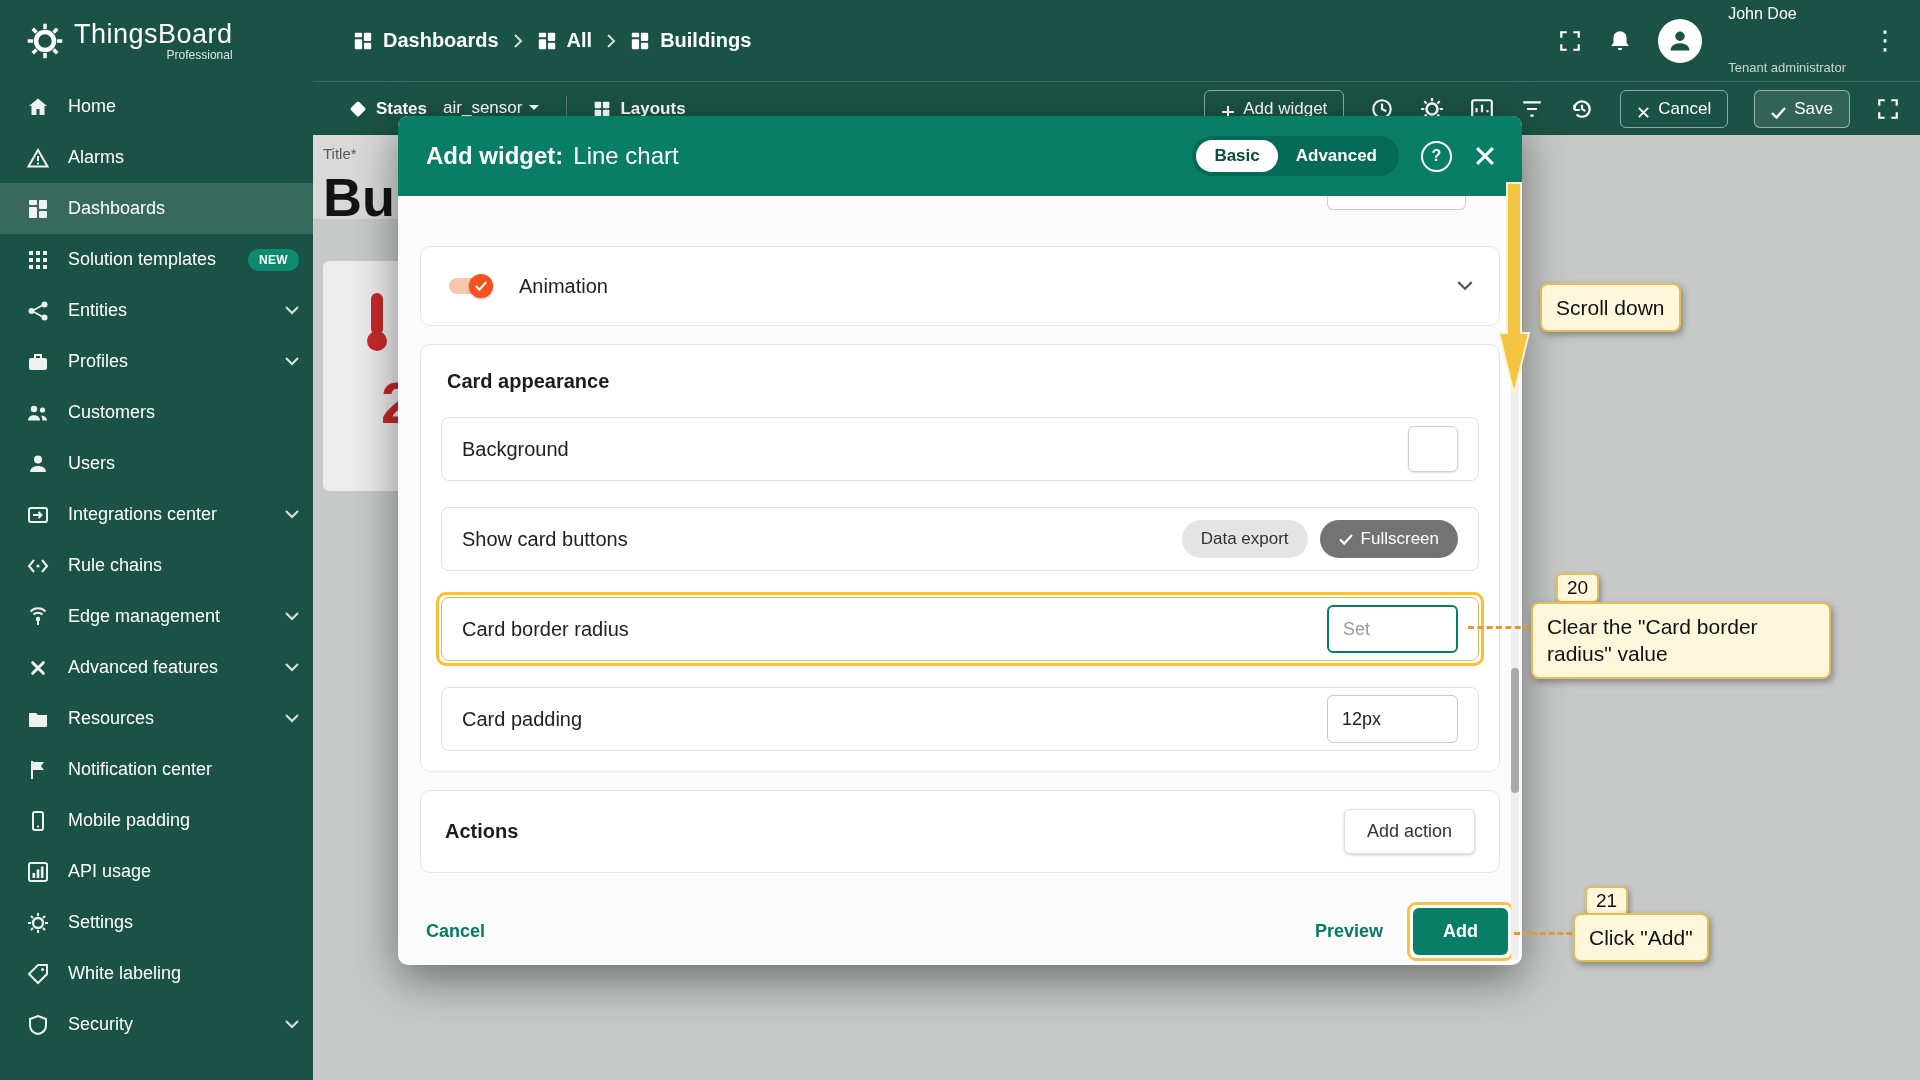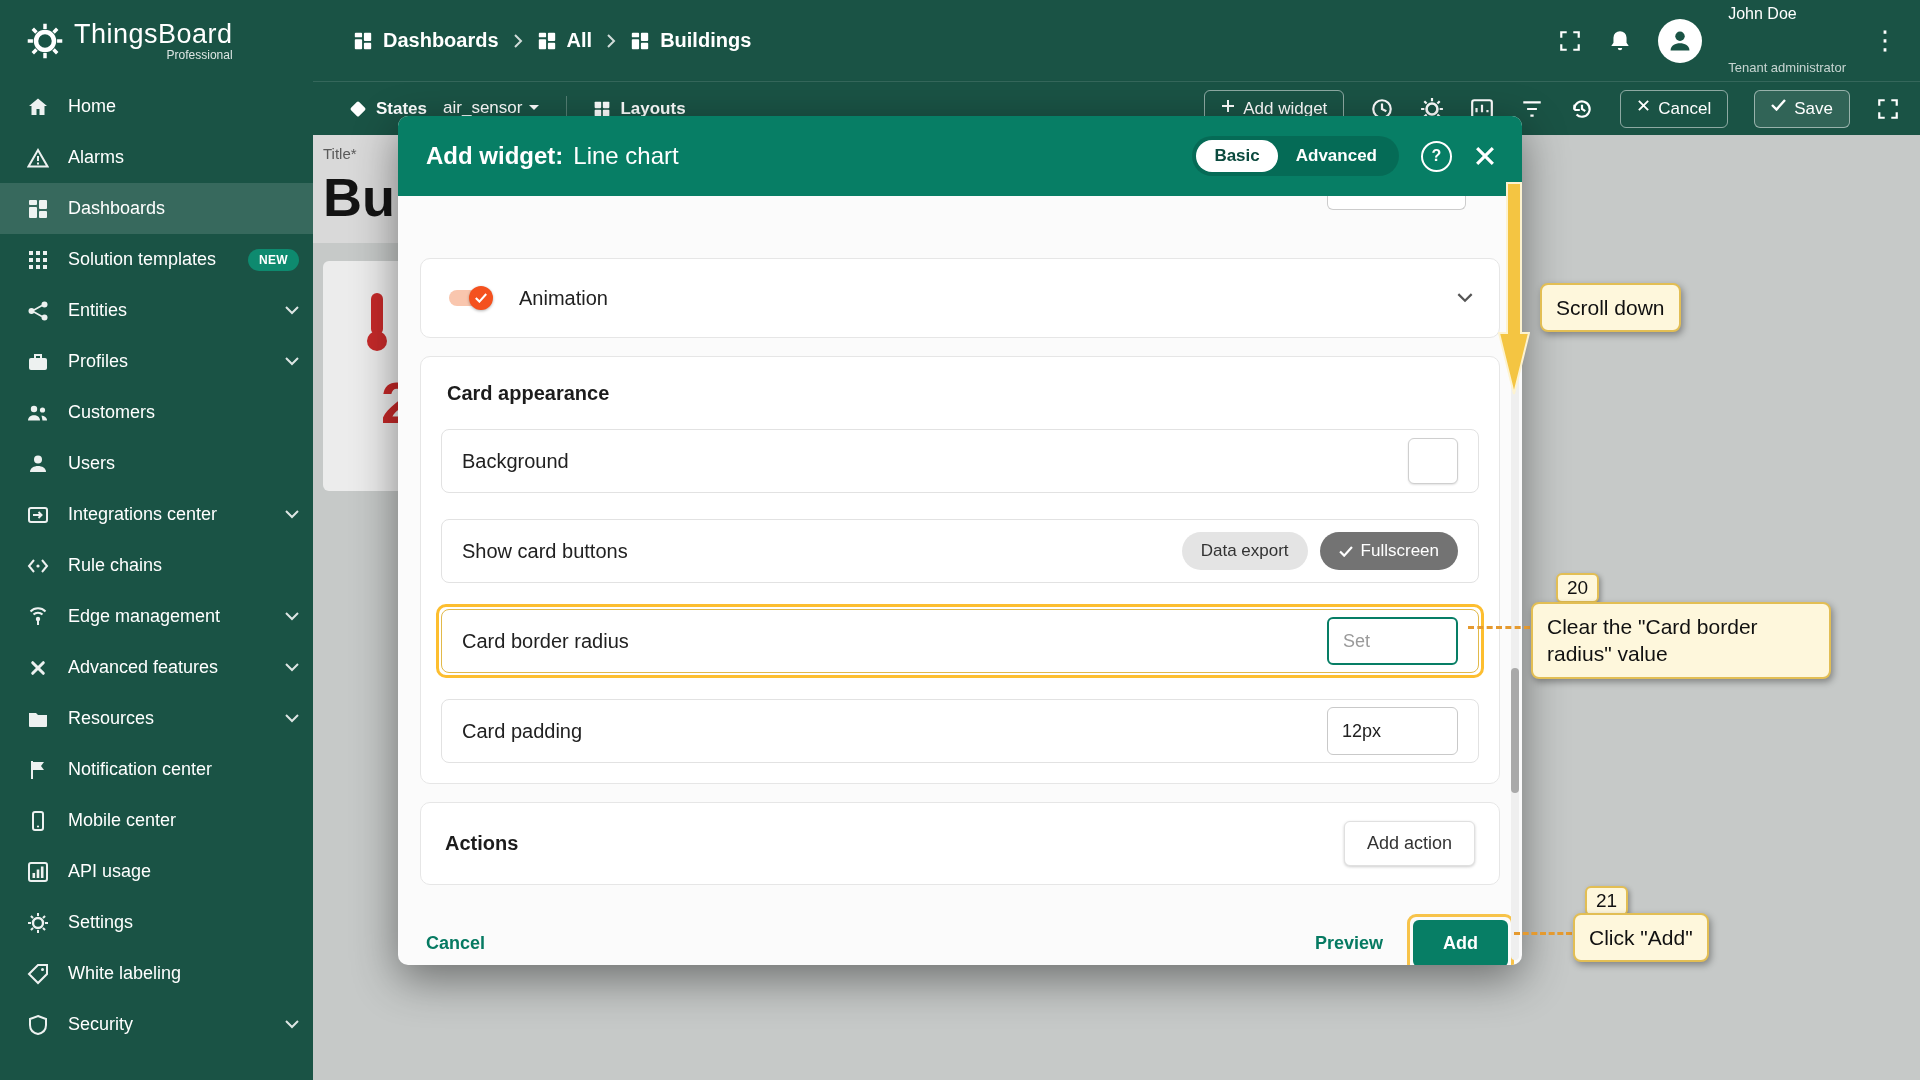--- a/index.html
+++ b/index.html
@@ -32,7 +32,7 @@
   .tb-entity{font-size:17px;border-bottom:1px dotted rgba(255,255,255,.6);display:flex;align-items:center;gap:6px;cursor:pointer;}
   .tb-div{width:1px;height:26px;background:rgba(255,255,255,.25);margin:0 10px;}
   .tb-right{margin-left:auto;display:flex;align-items:center;gap:26px;}
-  .btn-ghost{display:flex;align-items:flex-start;gap:8px;border:1px solid rgba(255,255,255,.5);border-radius:6px;
+  .btn-ghost{display:flex;align-items:flex-end;gap:8px;border:1px solid rgba(255,255,255,.5);border-radius:6px;
     padding:8px 16px;font-size:17px;color:#fff;background:transparent;cursor:pointer;}
   .btn-save{background:rgba(255,255,255,.1);}
 

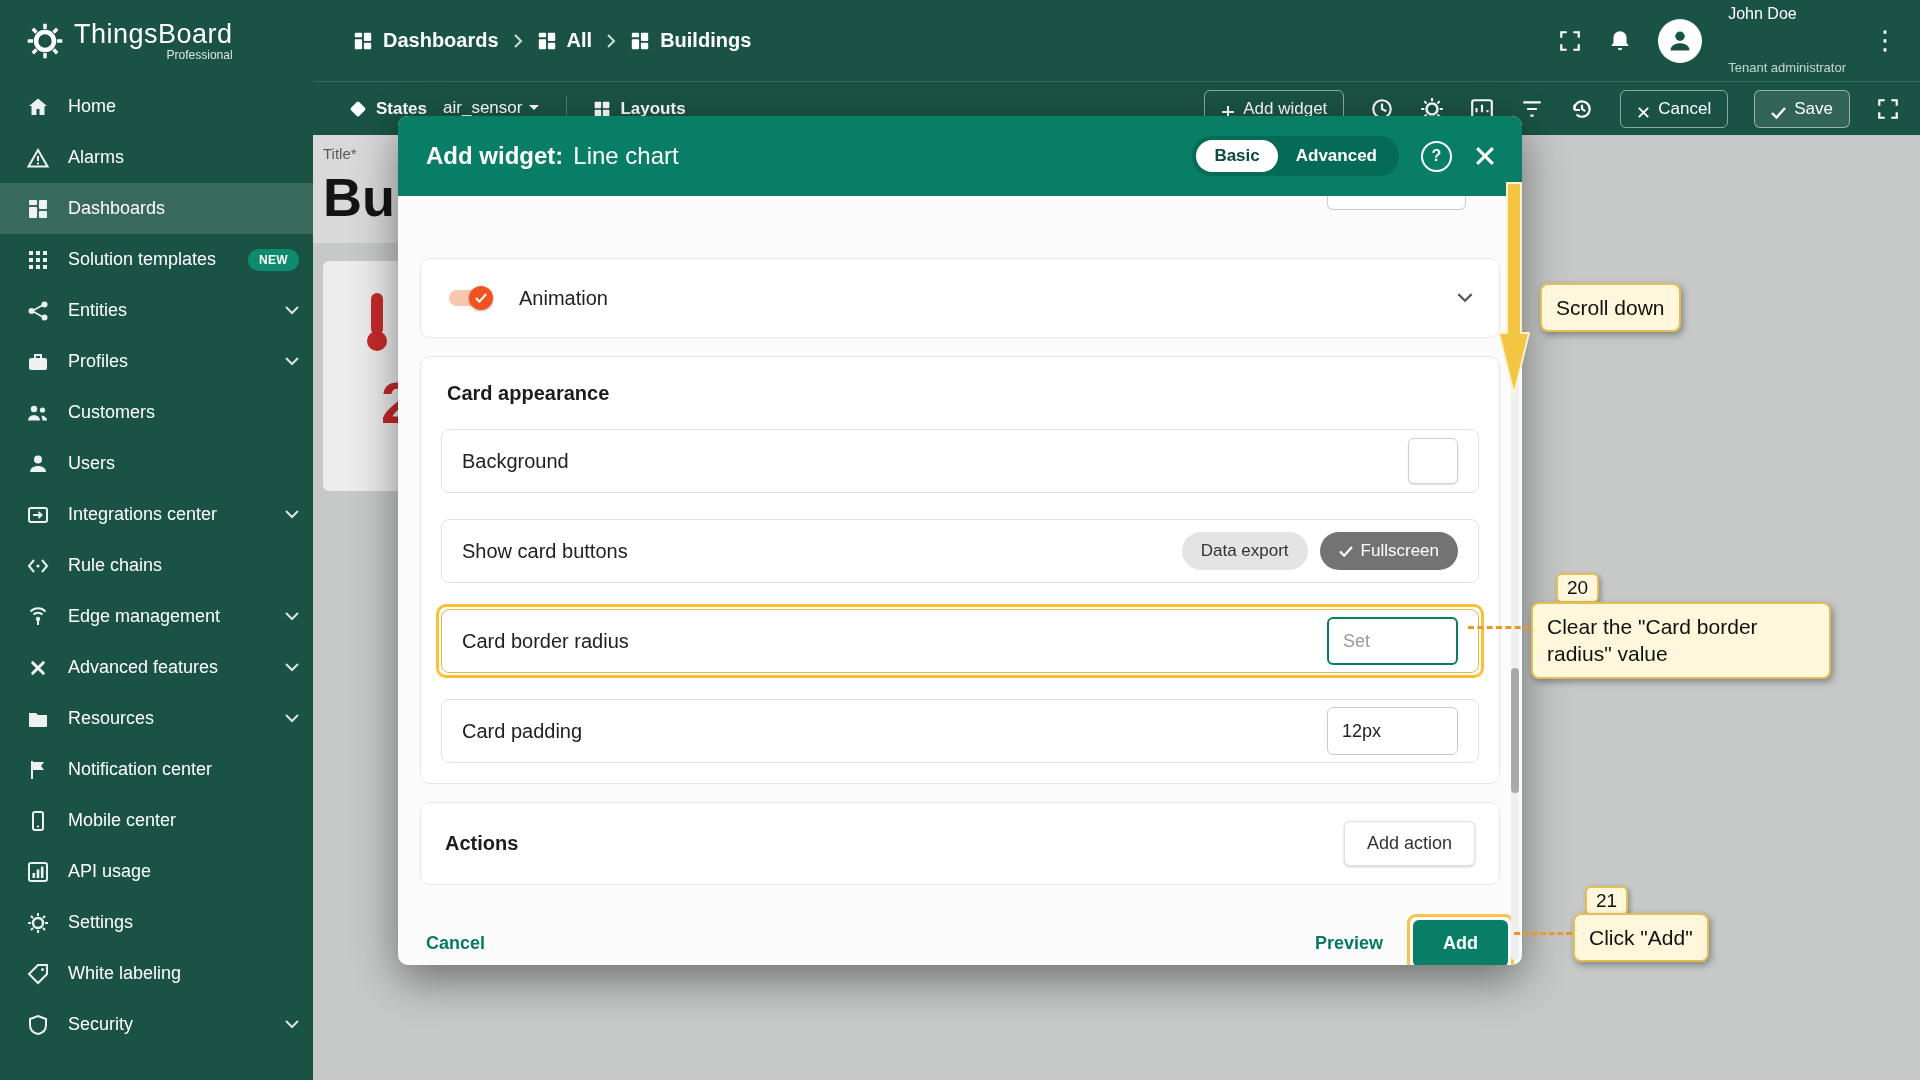--- a/index.html
+++ b/index.html
@@ -49,7 +49,7 @@
 
   
   .content{position:absolute;left:313px;top:135px;width:1607px;height:945px;background:#c6c9c8;z-index:1;}
-  .title-strip{position:absolute;left:0;top:0;width:120px;height:108px;background:#d9d9d9;
+  .title-strip{position:absolute;left:0;top:0;width:120px;height:84px;background:#d9d9d9;
     box-sizing:border-box;padding:10px 0 0 10px;overflow:hidden;}
   .title-label{font-size:15px;color:#5a5a5a;}
   .title-value{font-size:54px;font-weight:600;color:#141414;margin-top:4px;}

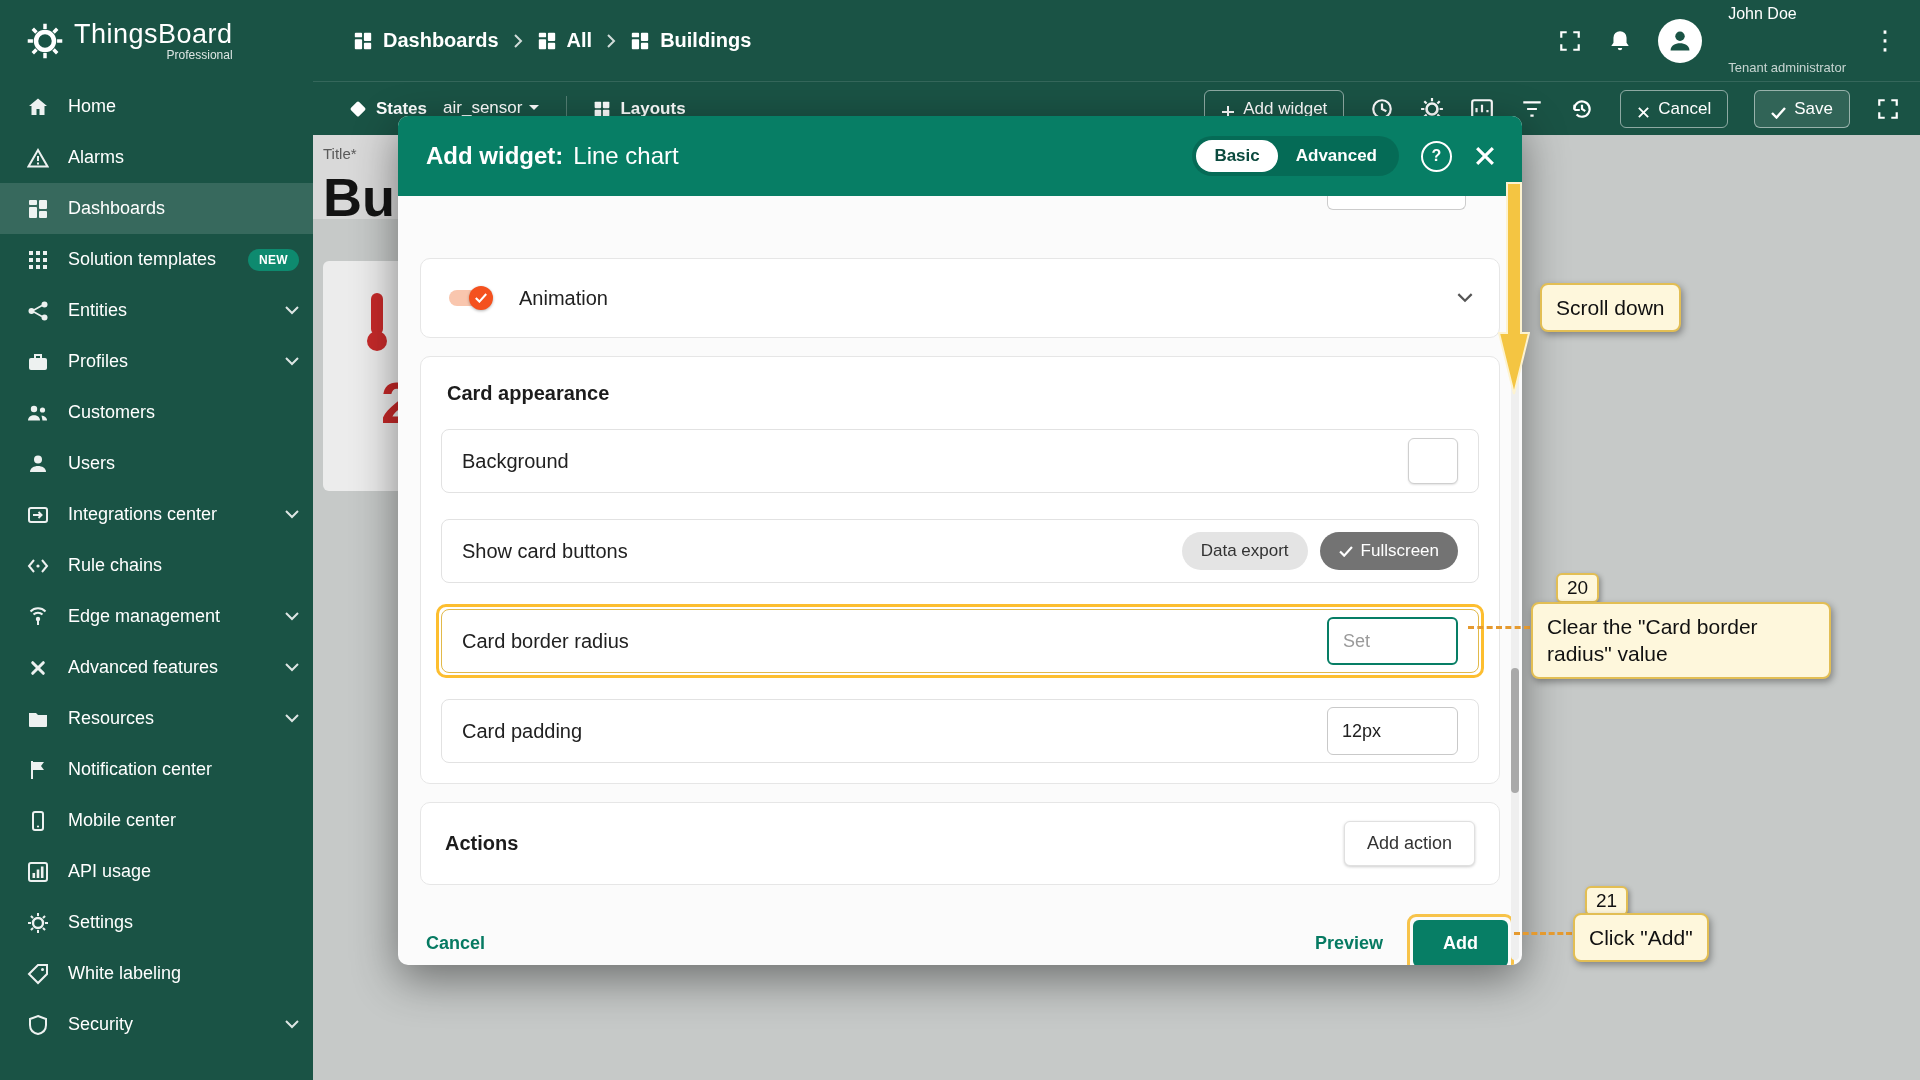--- a/index.html
+++ b/index.html
@@ -75,7 +75,7 @@
   .modal-body{position:relative;height:769px;box-sizing:border-box;padding-top:50px;}
   .sliver-input{position:absolute;top:0;right:56px;width:137px;height:13px;border:1px solid #ccc;border-top:none;
     border-radius:0 0 6px 6px;background:#fff;}
-  .card{background:#fff;border:1px solid #e6e6e6;border-radius:10px;margin:12px 22px;box-sizing:border-box;}
+  .card{background:#fff;border:1px solid #e6e6e6;border-radius:10px;margin:0 22px;box-sizing:border-box;}
   .card-anim{height:80px;display:flex;align-items:center;padding:0 26px;gap:26px;}
   .anim-label{font-size:20px;color:#212121;}
   .card-appearance{margin-top:18px;padding:17px 20px 20px;}

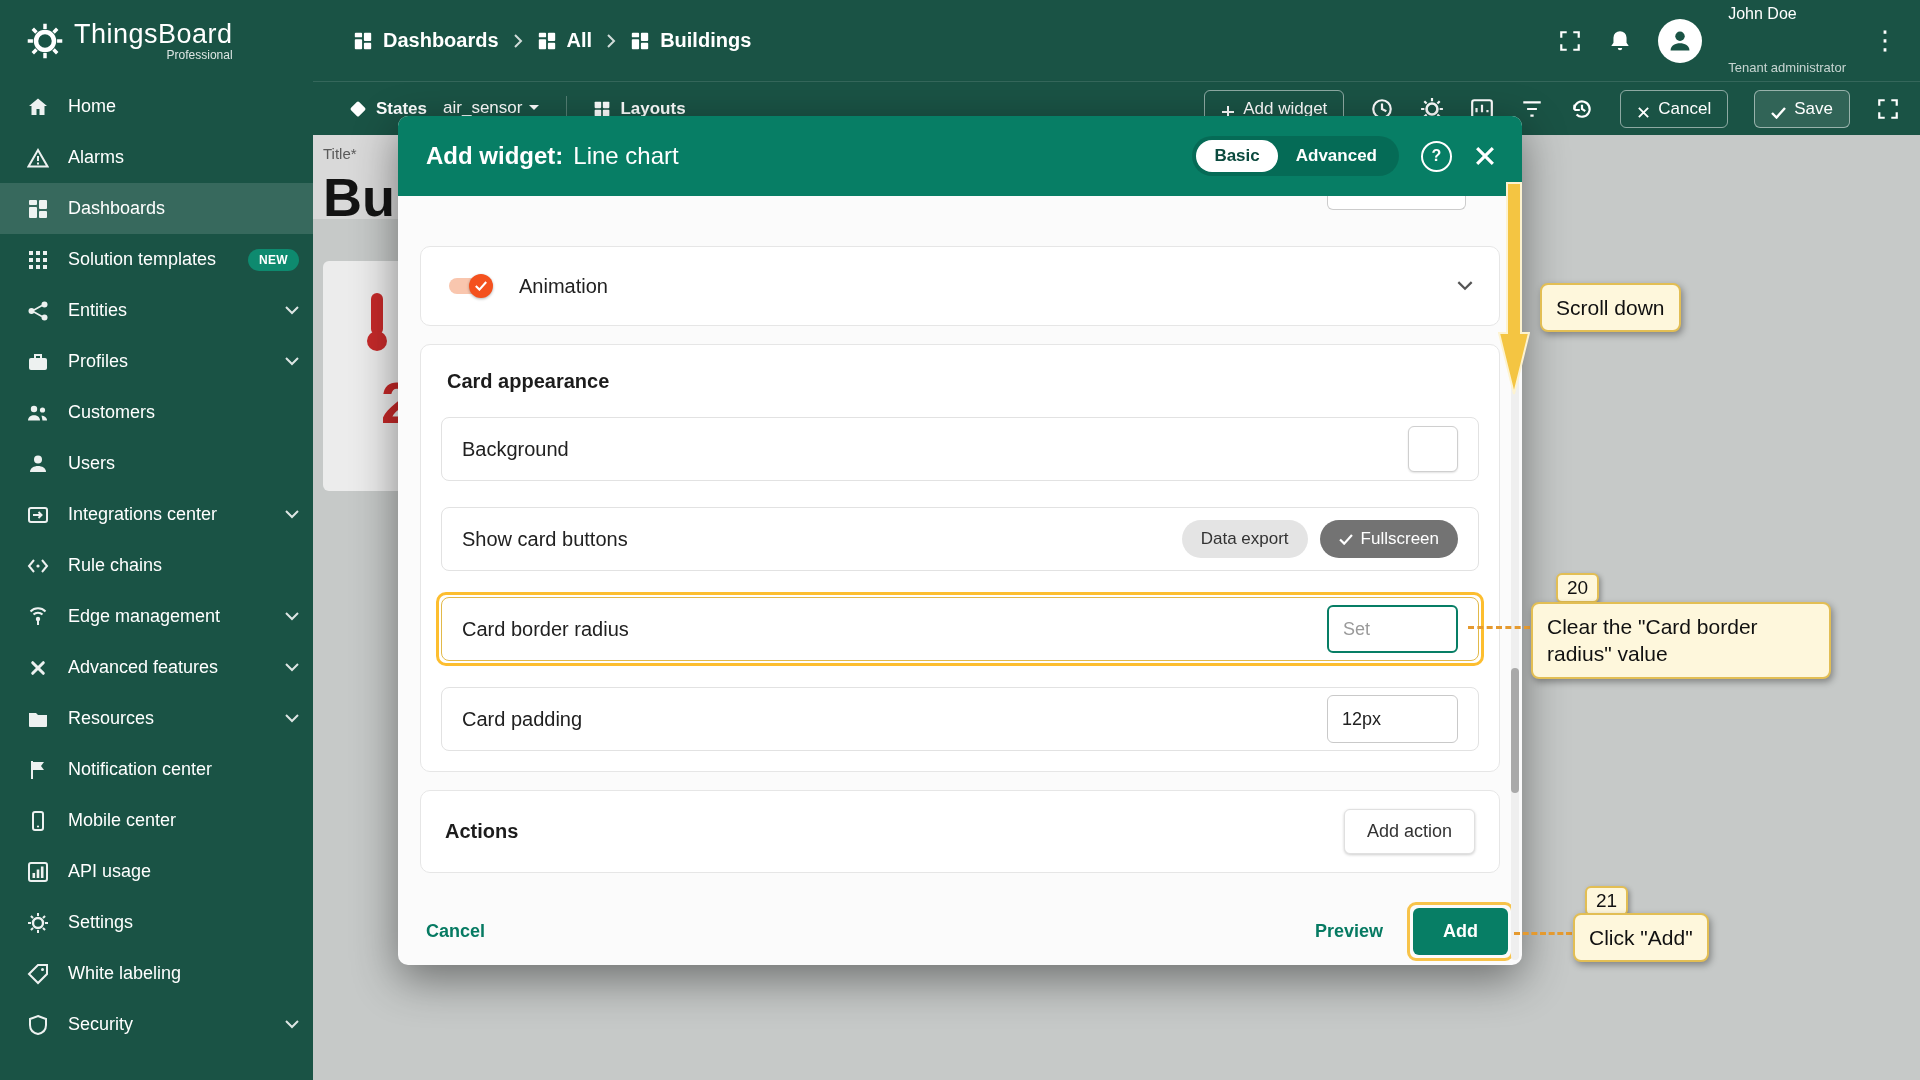--- a/index.html
+++ b/index.html
@@ -484,7 +484,7 @@
           <circle cx="11" cy="16.5" r="1.1" fill="#fff"></circle>
         </svg>
       </span>
-    <span class="si-label">Mobile center</span>
+    <span class="si-label">Mobile padding</span>
   </div>
   <div class="side-item">
     <span class="si-icon">

